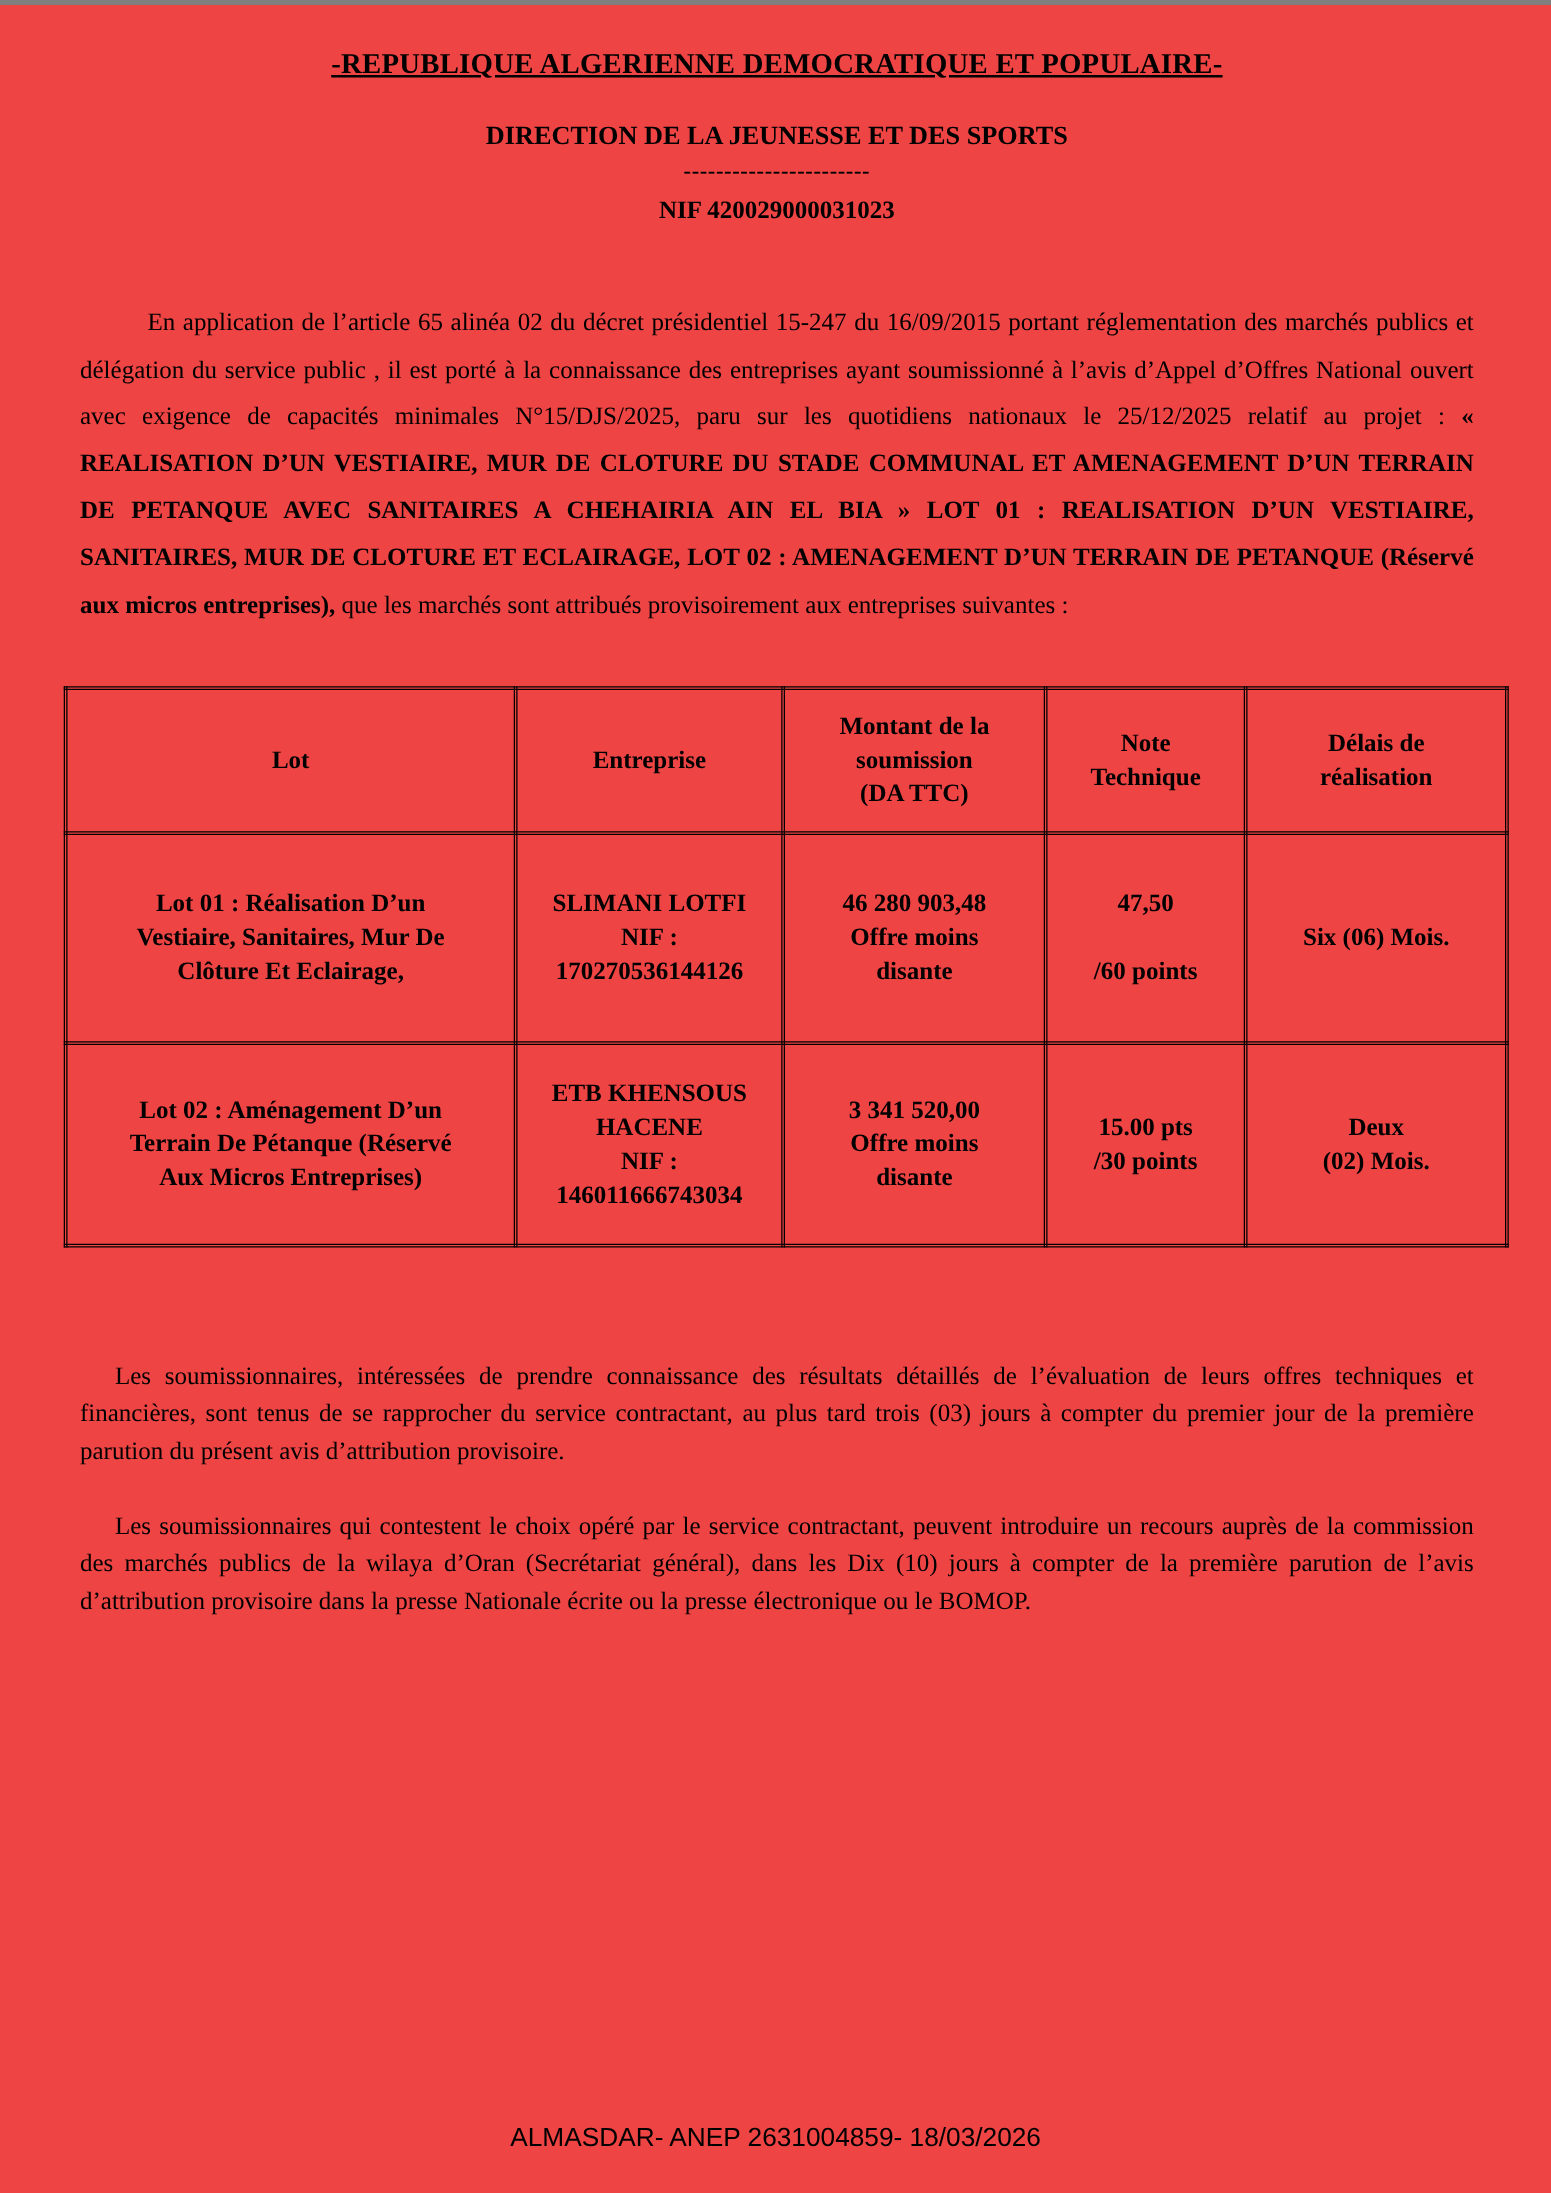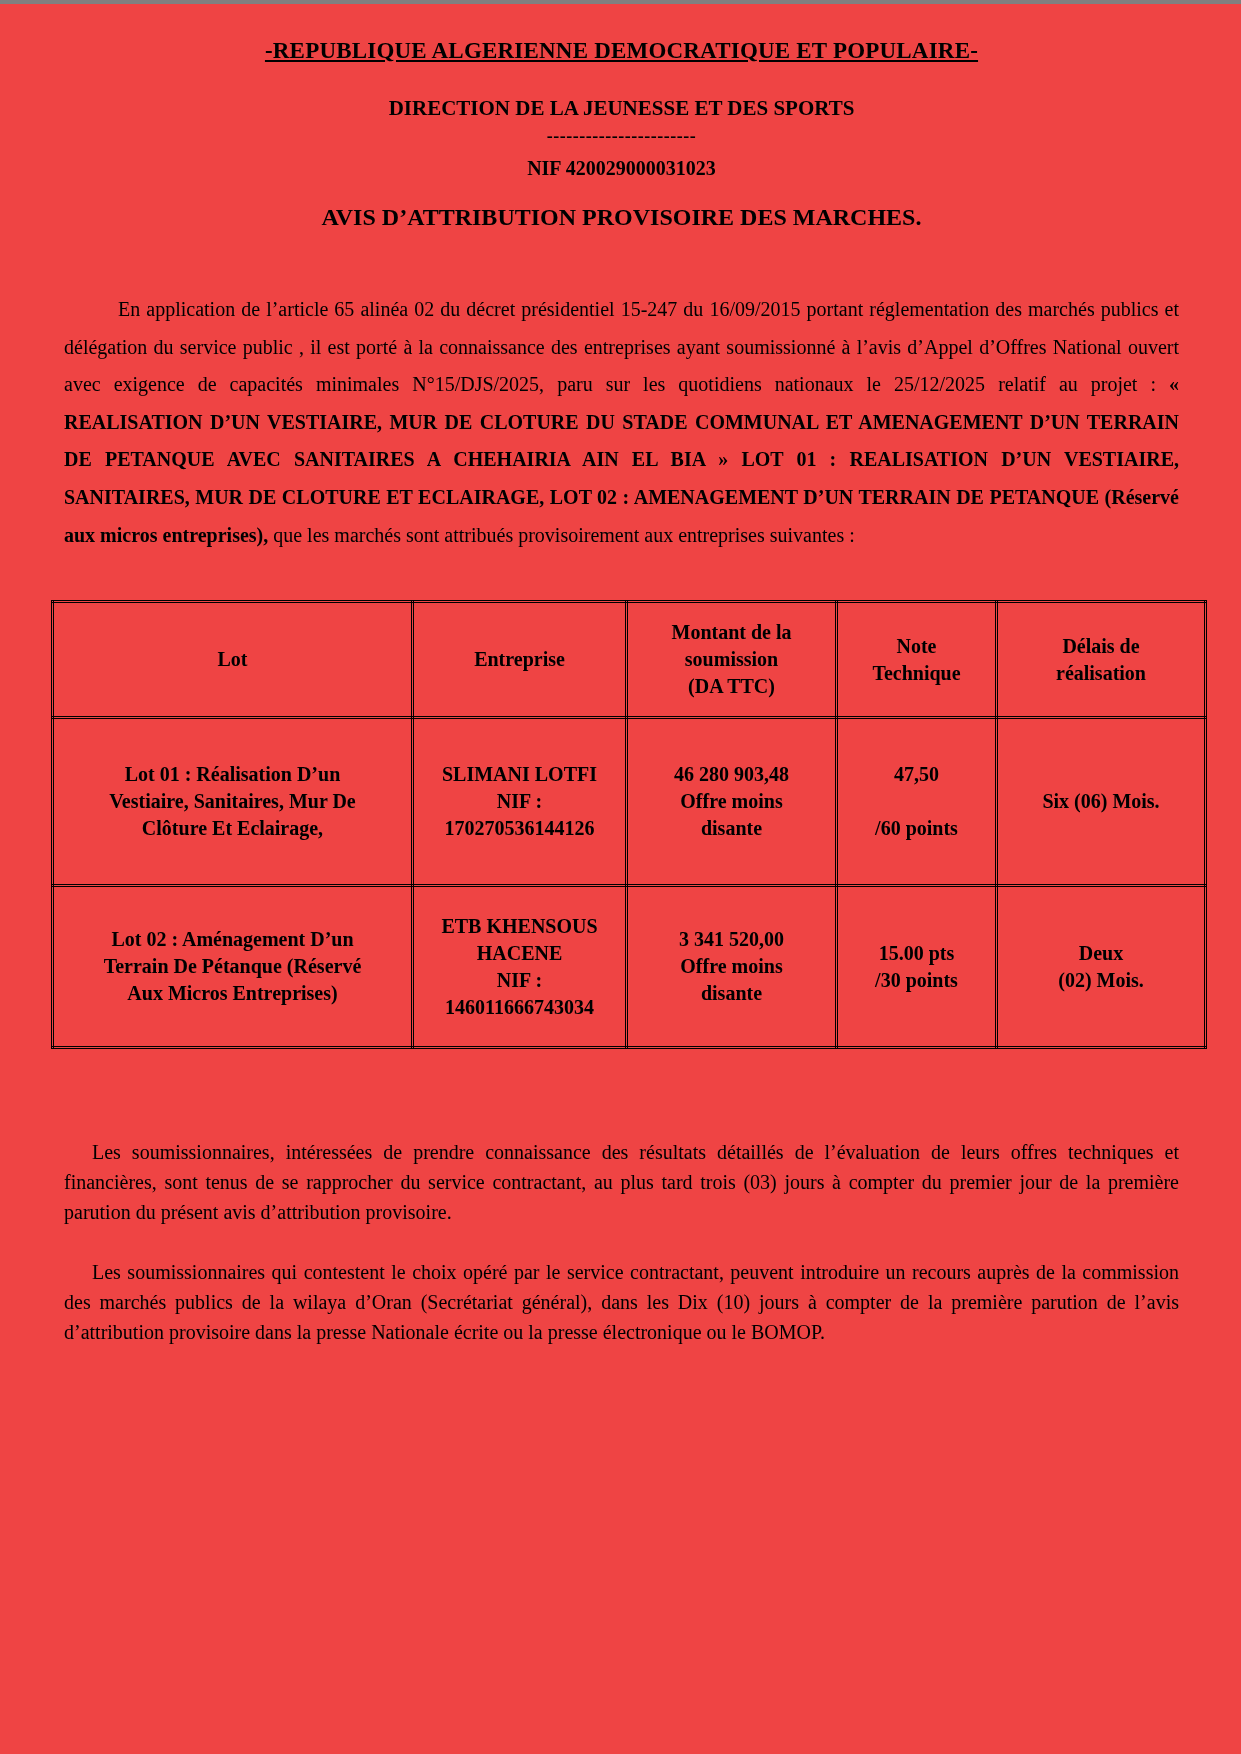--- a/index.html
+++ b/index.html
@@ -101,7 +101,6 @@
       <div class="hdr-line2">DIRECTION DE LA JEUNESSE ET DES SPORTS</div>
       <div class="hdr-sep">-----------------------</div>
       <div class="hdr-nif">NIF 420029000031023</div>
-      <div class="doc-title">AVIS D’ATTRIBUTION PROVISOIRE DES MARCHES.</div>
     </div>
 
     <p class="intro"><span>En application de l’article 65 alinéa 02 du décret présidentiel 15-247  du 16/09/2015 portant réglementation des marchés publics et délégation du service public , il est porté à la connaissance des entreprises ayant soumissionné à l’avis d’Appel d’Offres National ouvert avec exigence de capacités  minimales N°15/DJS/2025, paru sur  les quotidiens nationaux le 25/12/2025 relatif au projet : </span><span class="bold-seg">« REALISATION D’UN VESTIAIRE, MUR DE CLOTURE DU STADE COMMUNAL ET AMENAGEMENT D’UN TERRAIN DE PETANQUE AVEC SANITAIRES A CHEHAIRIA AIN EL BIA » LOT 01 : REALISATION D’UN VESTIAIRE, SANITAIRES, MUR DE CLOTURE ET ECLAIRAGE,  LOT 02 : AMENAGEMENT D’UN TERRAIN DE PETANQUE (Réservé aux  micros entreprises),</span><span> que les marchés sont attribués provisoirement aux entreprises suivantes :</span></p>

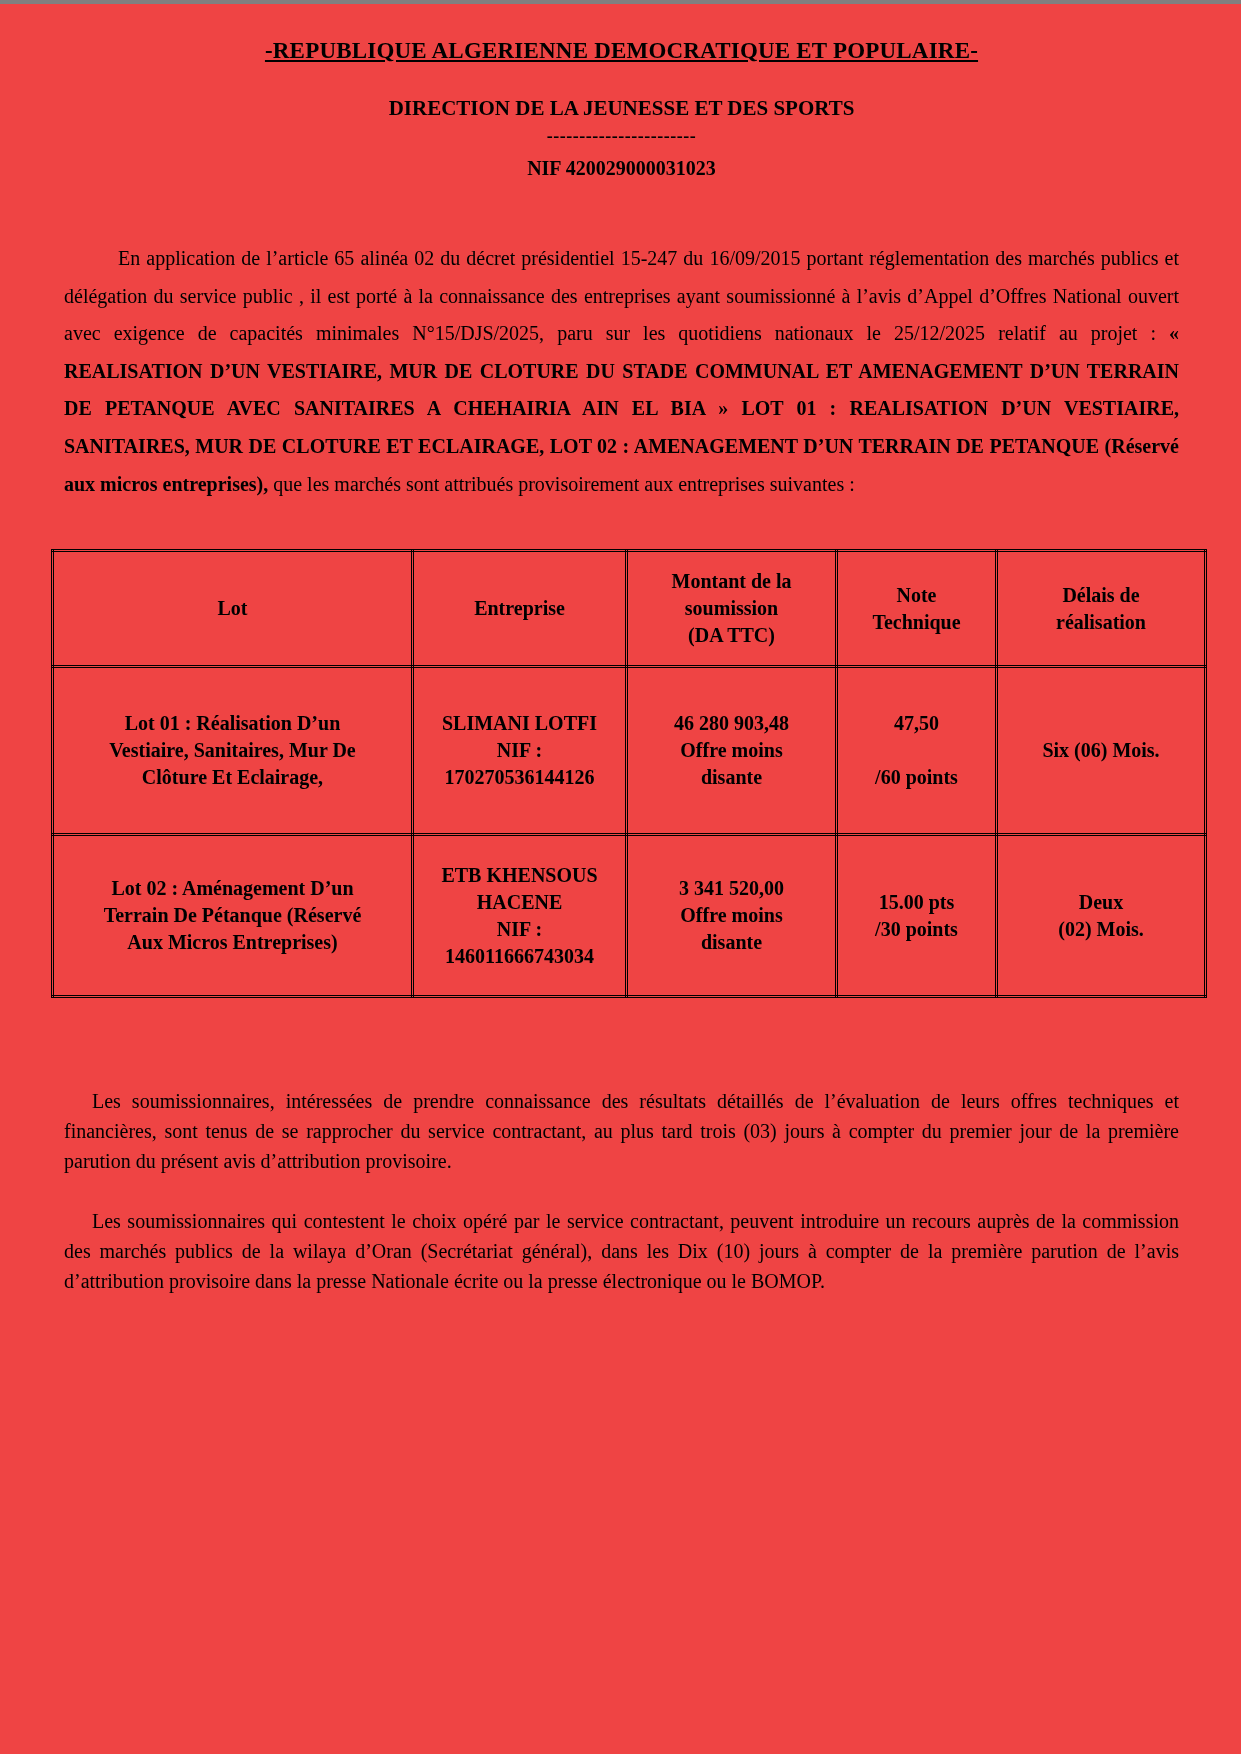--- a/index.html
+++ b/index.html
@@ -166,6 +166,7 @@
 
   </div>
 
+  <div class="doc-footer">ALMASDAR- ANEP 2631004859- 18/03/2026</div>
 </div>
 
 </body></html>

